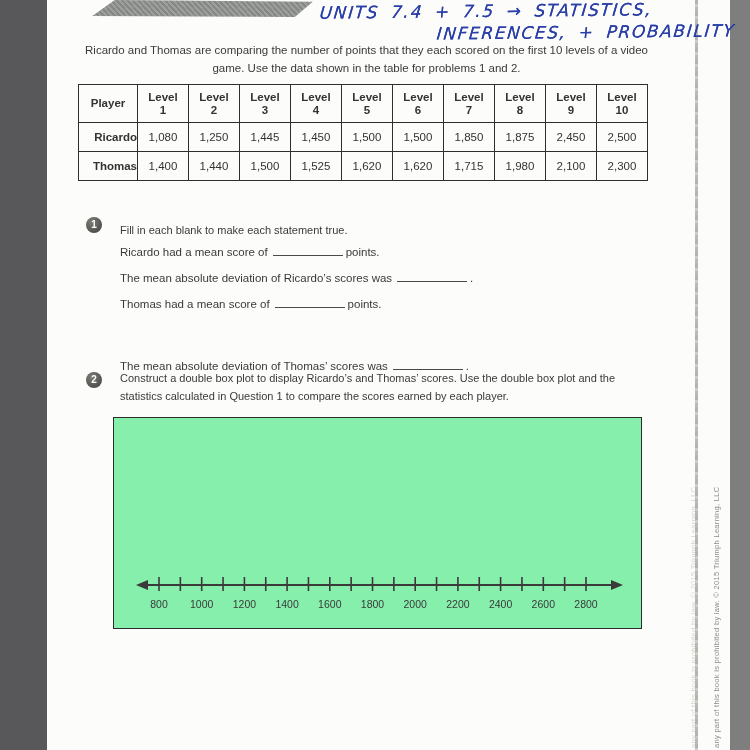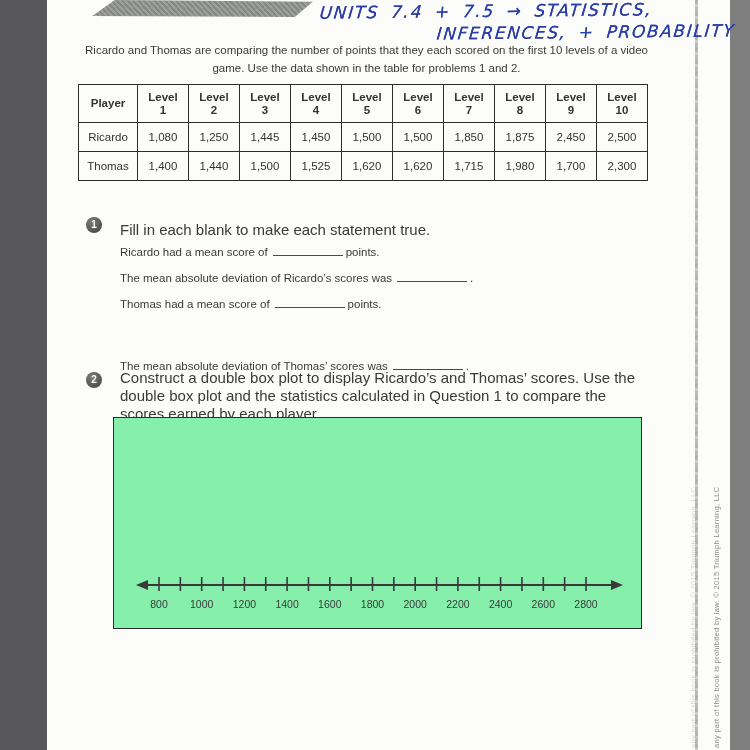--- a/index.html
+++ b/index.html
@@ -34,7 +34,7 @@
   #score-table .col-level{width:50px;}
   #score-table thead th{height:37px;font-weight:bold;line-height:13px;}
   #score-table tbody td{height:28px;font-weight:normal;}
-  #score-table .player-cell{text-align:center;padding-left:0;font-weight:normal;}
+  #score-table .player-cell{text-align:right;padding-left:0;font-weight:bold;}
 
   .badge{width:16px;height:16px;border-radius:50%;color:#fff;font-size:10px;font-weight:bold;
          text-align:center;line-height:16px;

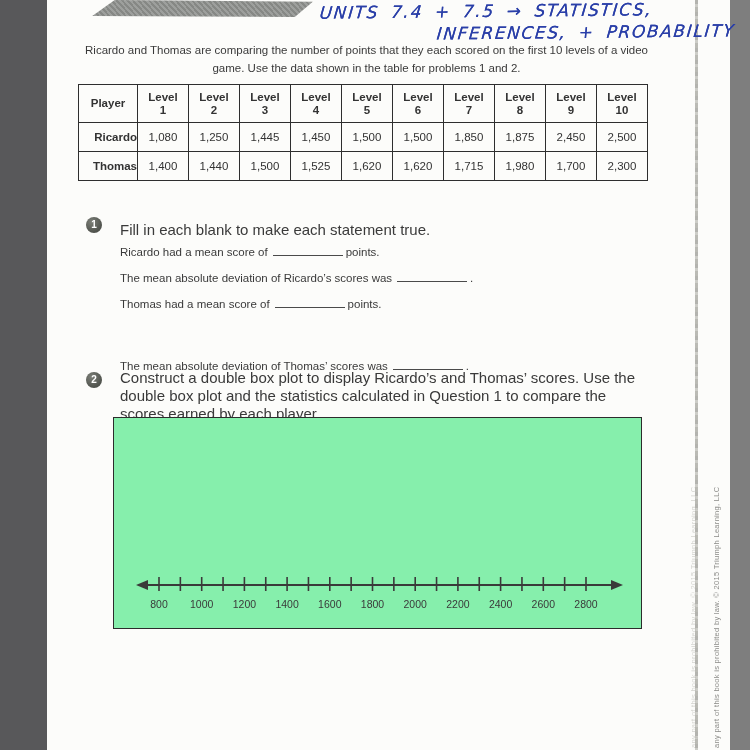--- a/index.html
+++ b/index.html
@@ -147,7 +147,7 @@
           <td>1,620</td>
           <td>1,715</td>
           <td>1,980</td>
-          <td>1,700</td>
+          <td>2,100</td>
           <td>2,300</td>
         </tr>
       </tbody>

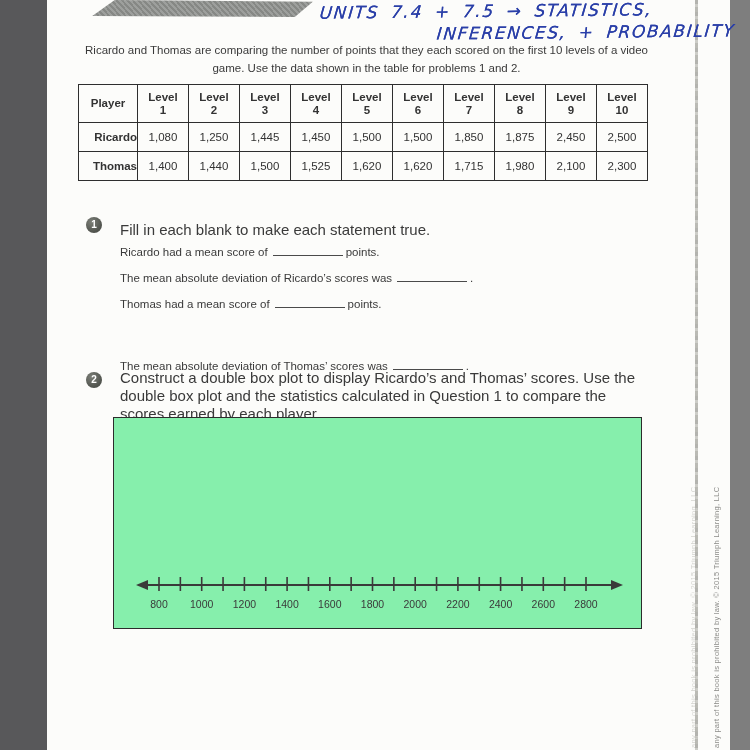--- a/index.html
+++ b/index.html
@@ -42,7 +42,7 @@
   #badge1{left:86px;top:217px;}
   #badge2{left:86px;top:372px;}
 
-  .prompt{font-size:15px;color:#3a3a3a;line-height:18px;}
+  .prompt{font-size:11px;color:#3a3a3a;line-height:18px;}
   #p1-prompt{left:120px;top:221px;width:380px;}
   #p2-prompt{left:120px;top:369px;width:527px;}
 

